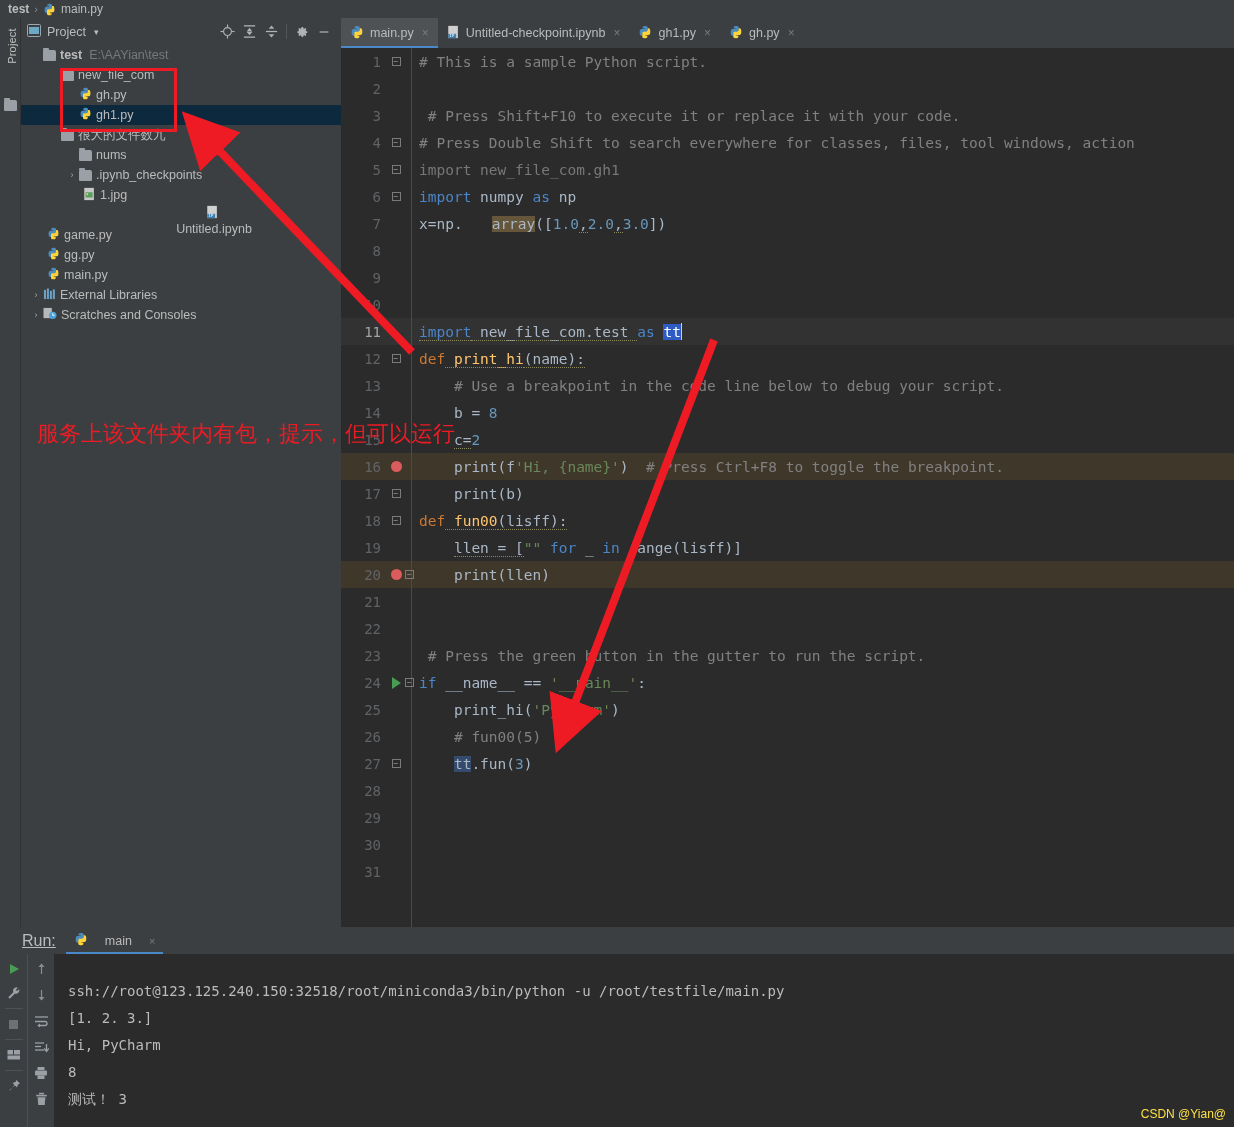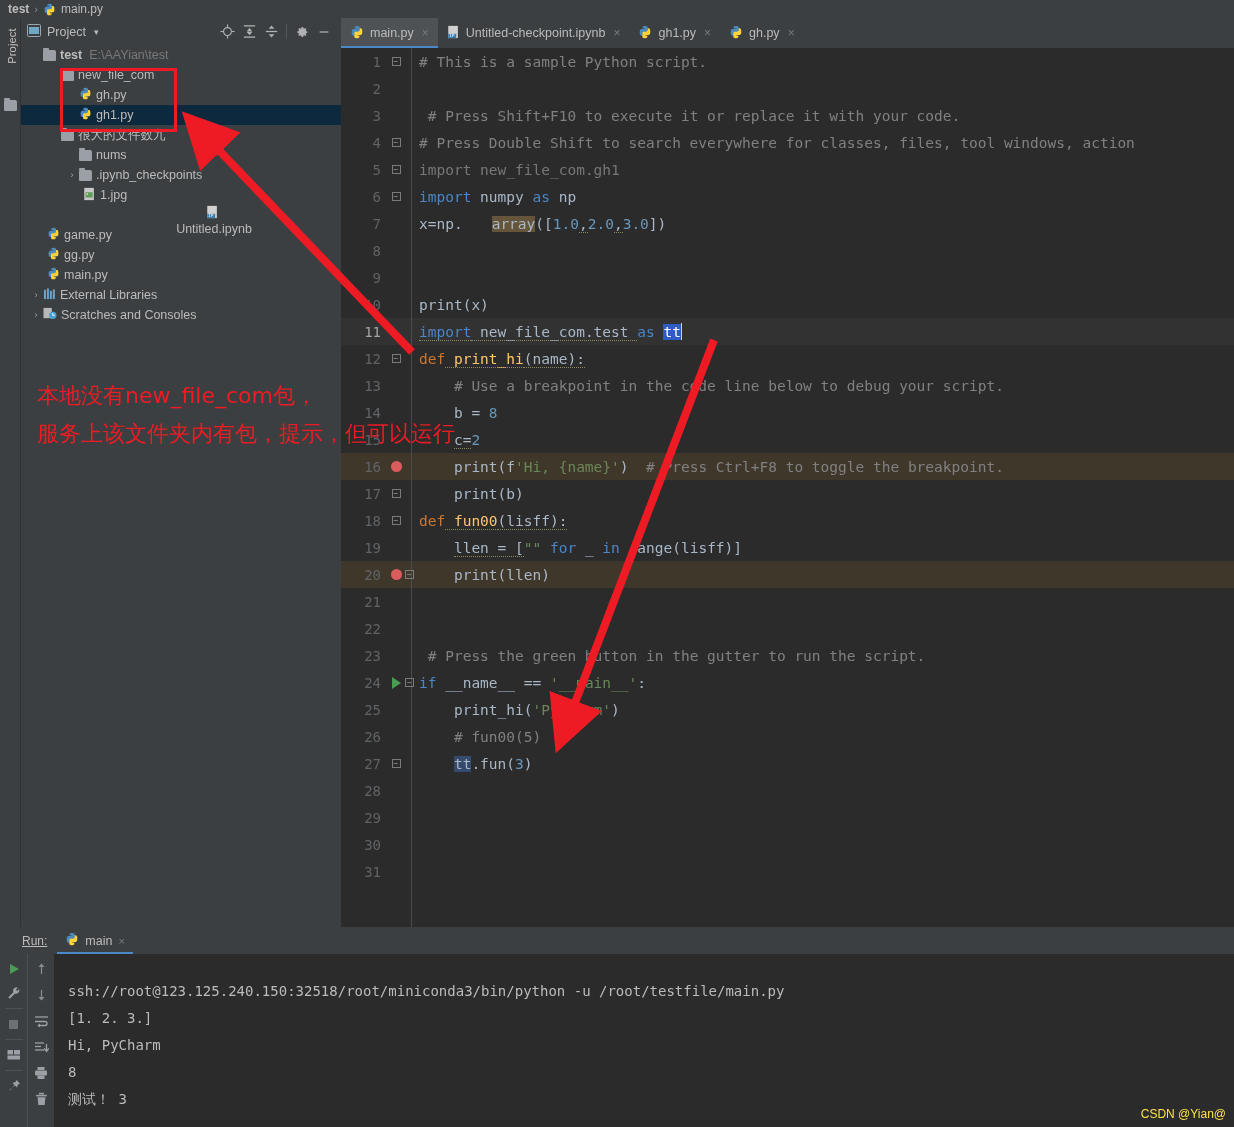--- a/index.html
+++ b/index.html
@@ -438,7 +438,6 @@
     <div class="crow">
       <span class="ln">10</span>
       <span class="gut"></span>
-      <span class="code"><span class="c-txt">print(x)</span></span>
     </div>
 
     <div class="crow cur">

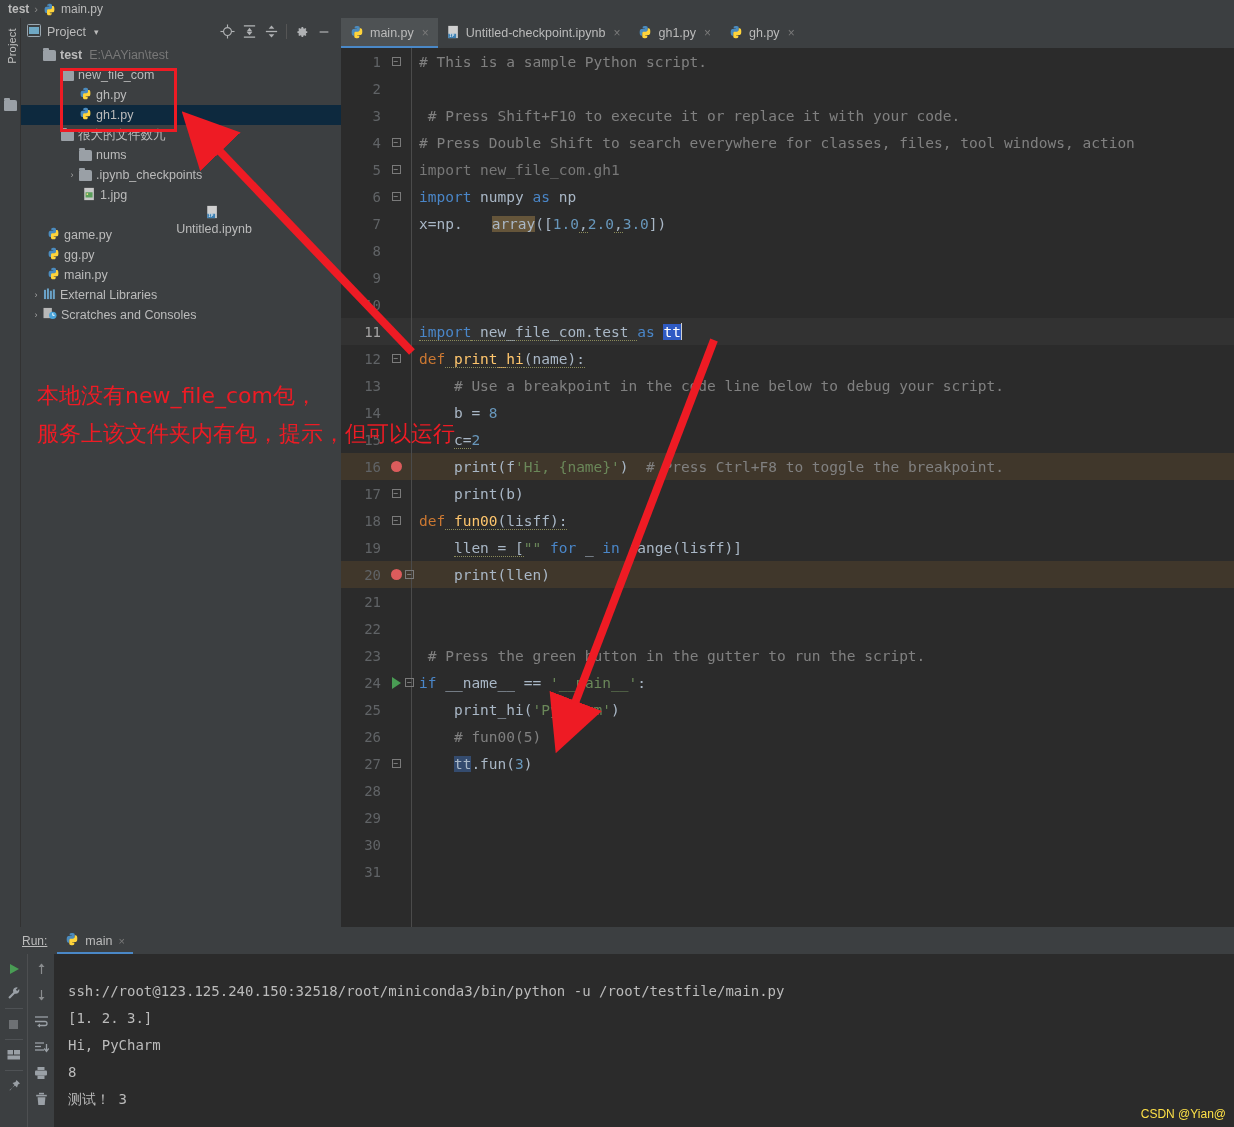--- a/index.html
+++ b/index.html
@@ -680,7 +680,6 @@
       <line x1="714" y1="340" x2="560" y2="742" stroke="#ee1b24" stroke-width="8" marker-end="url(#ah)"></line>
     </g>
   </svg>
-  <div class="red-text" style="left:37px; top:383px;">本地没有new_file_com包，</div>
   <div class="red-text" style="left:37px; top:421px;text-align:right;">服务上该文件夹内有包，提示，但可以运行</div>
 </div>
 

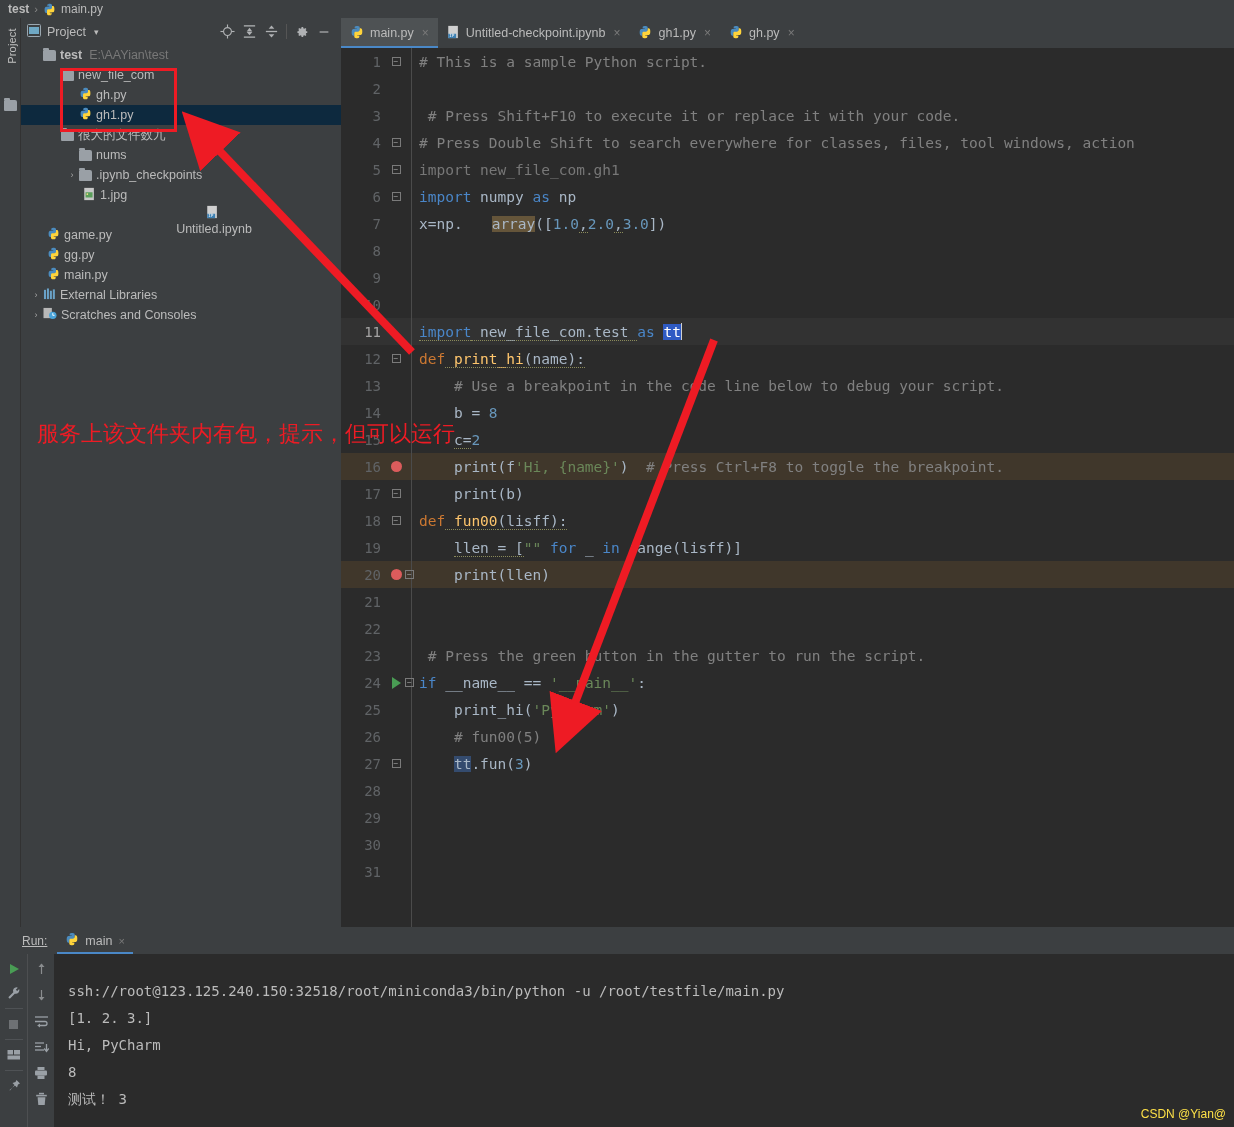--- a/index.html
+++ b/index.html
@@ -100,7 +100,7 @@
   #run-panel{ position:absolute; left:0; top:927px; width:1234px; height:200px;
     background:#3c3f41; }
   #run-head{ height:27px; display:flex; align-items:center; padding-left:22px; gap:10px;}
-  #run-head .rlabel{ font-size:12px; color:#bbbbbb;text-decoration:underline; }
+  #run-head .rlabel{ font-size:16px; color:#bbbbbb;text-decoration:underline; }
   #run-head .rtab{ display:flex; align-items:center; gap:6px; font-size:12.5px;
     color:#bbbbbb; padding:0 8px; height:27px; position:relative;}
   #run-head .rtab:after{ content:""; position:absolute; left:0; right:0; bottom:0;

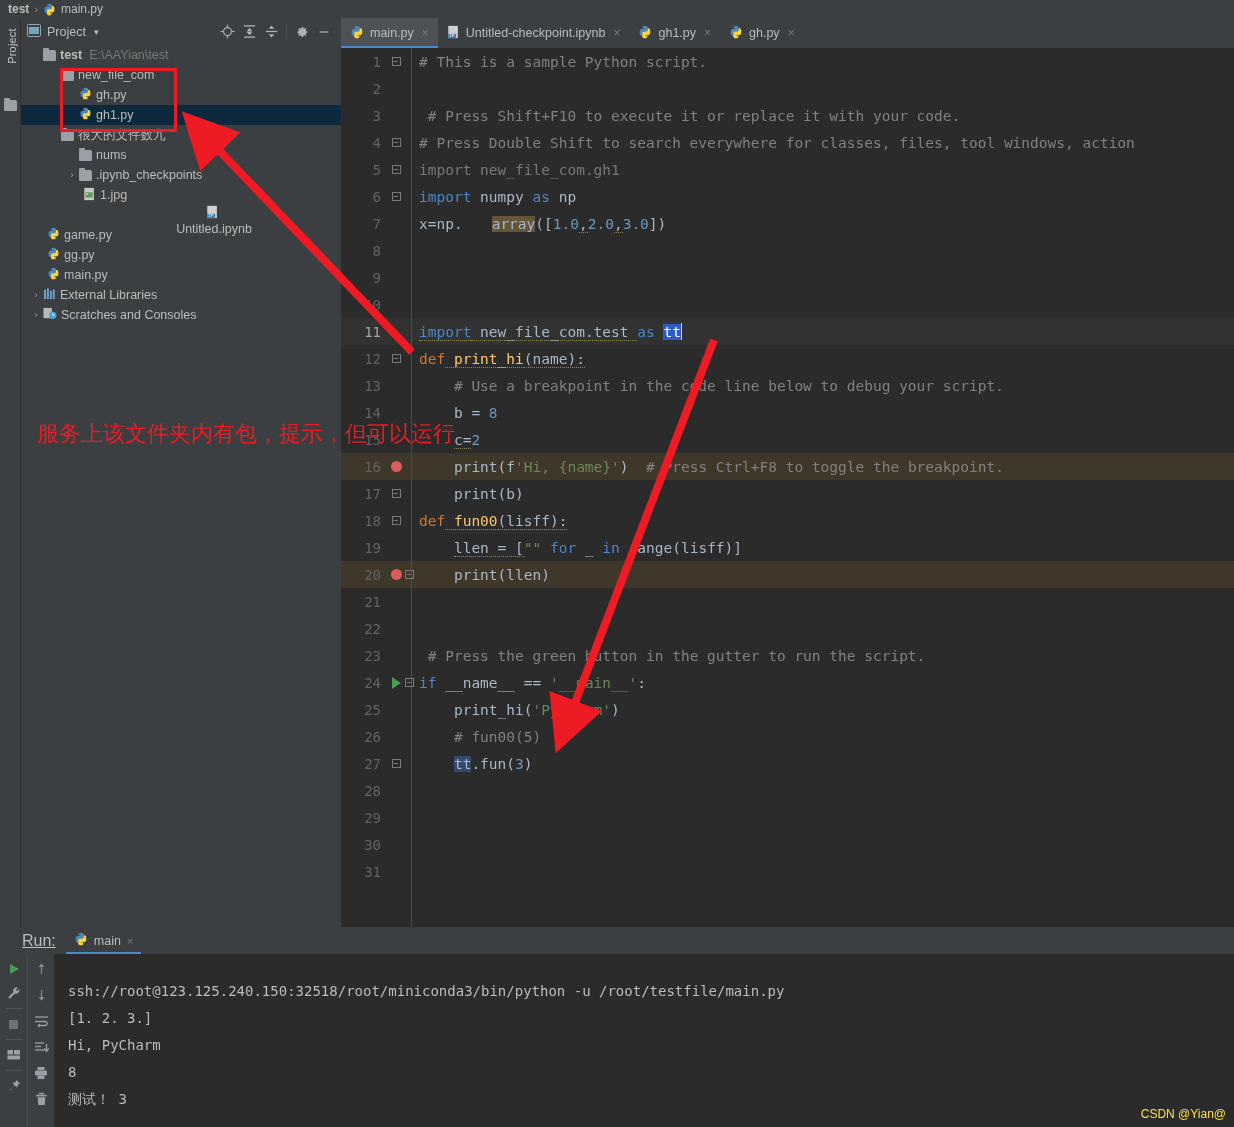--- a/index.html
+++ b/index.html
@@ -101,7 +101,7 @@
     background:#3c3f41; }
   #run-head{ height:27px; display:flex; align-items:center; padding-left:22px; gap:10px;}
   #run-head .rlabel{ font-size:16px; color:#bbbbbb;text-decoration:underline; }
-  #run-head .rtab{ display:flex; align-items:center; gap:6px; font-size:12.5px;
+  #run-head .rtab{ display:flex; align-items:center; gap:17px; font-size:12.5px;
     color:#bbbbbb; padding:0 8px; height:27px; position:relative;}
   #run-head .rtab:after{ content:""; position:absolute; left:0; right:0; bottom:0;
     height:2px; background:#4a88c7;}

